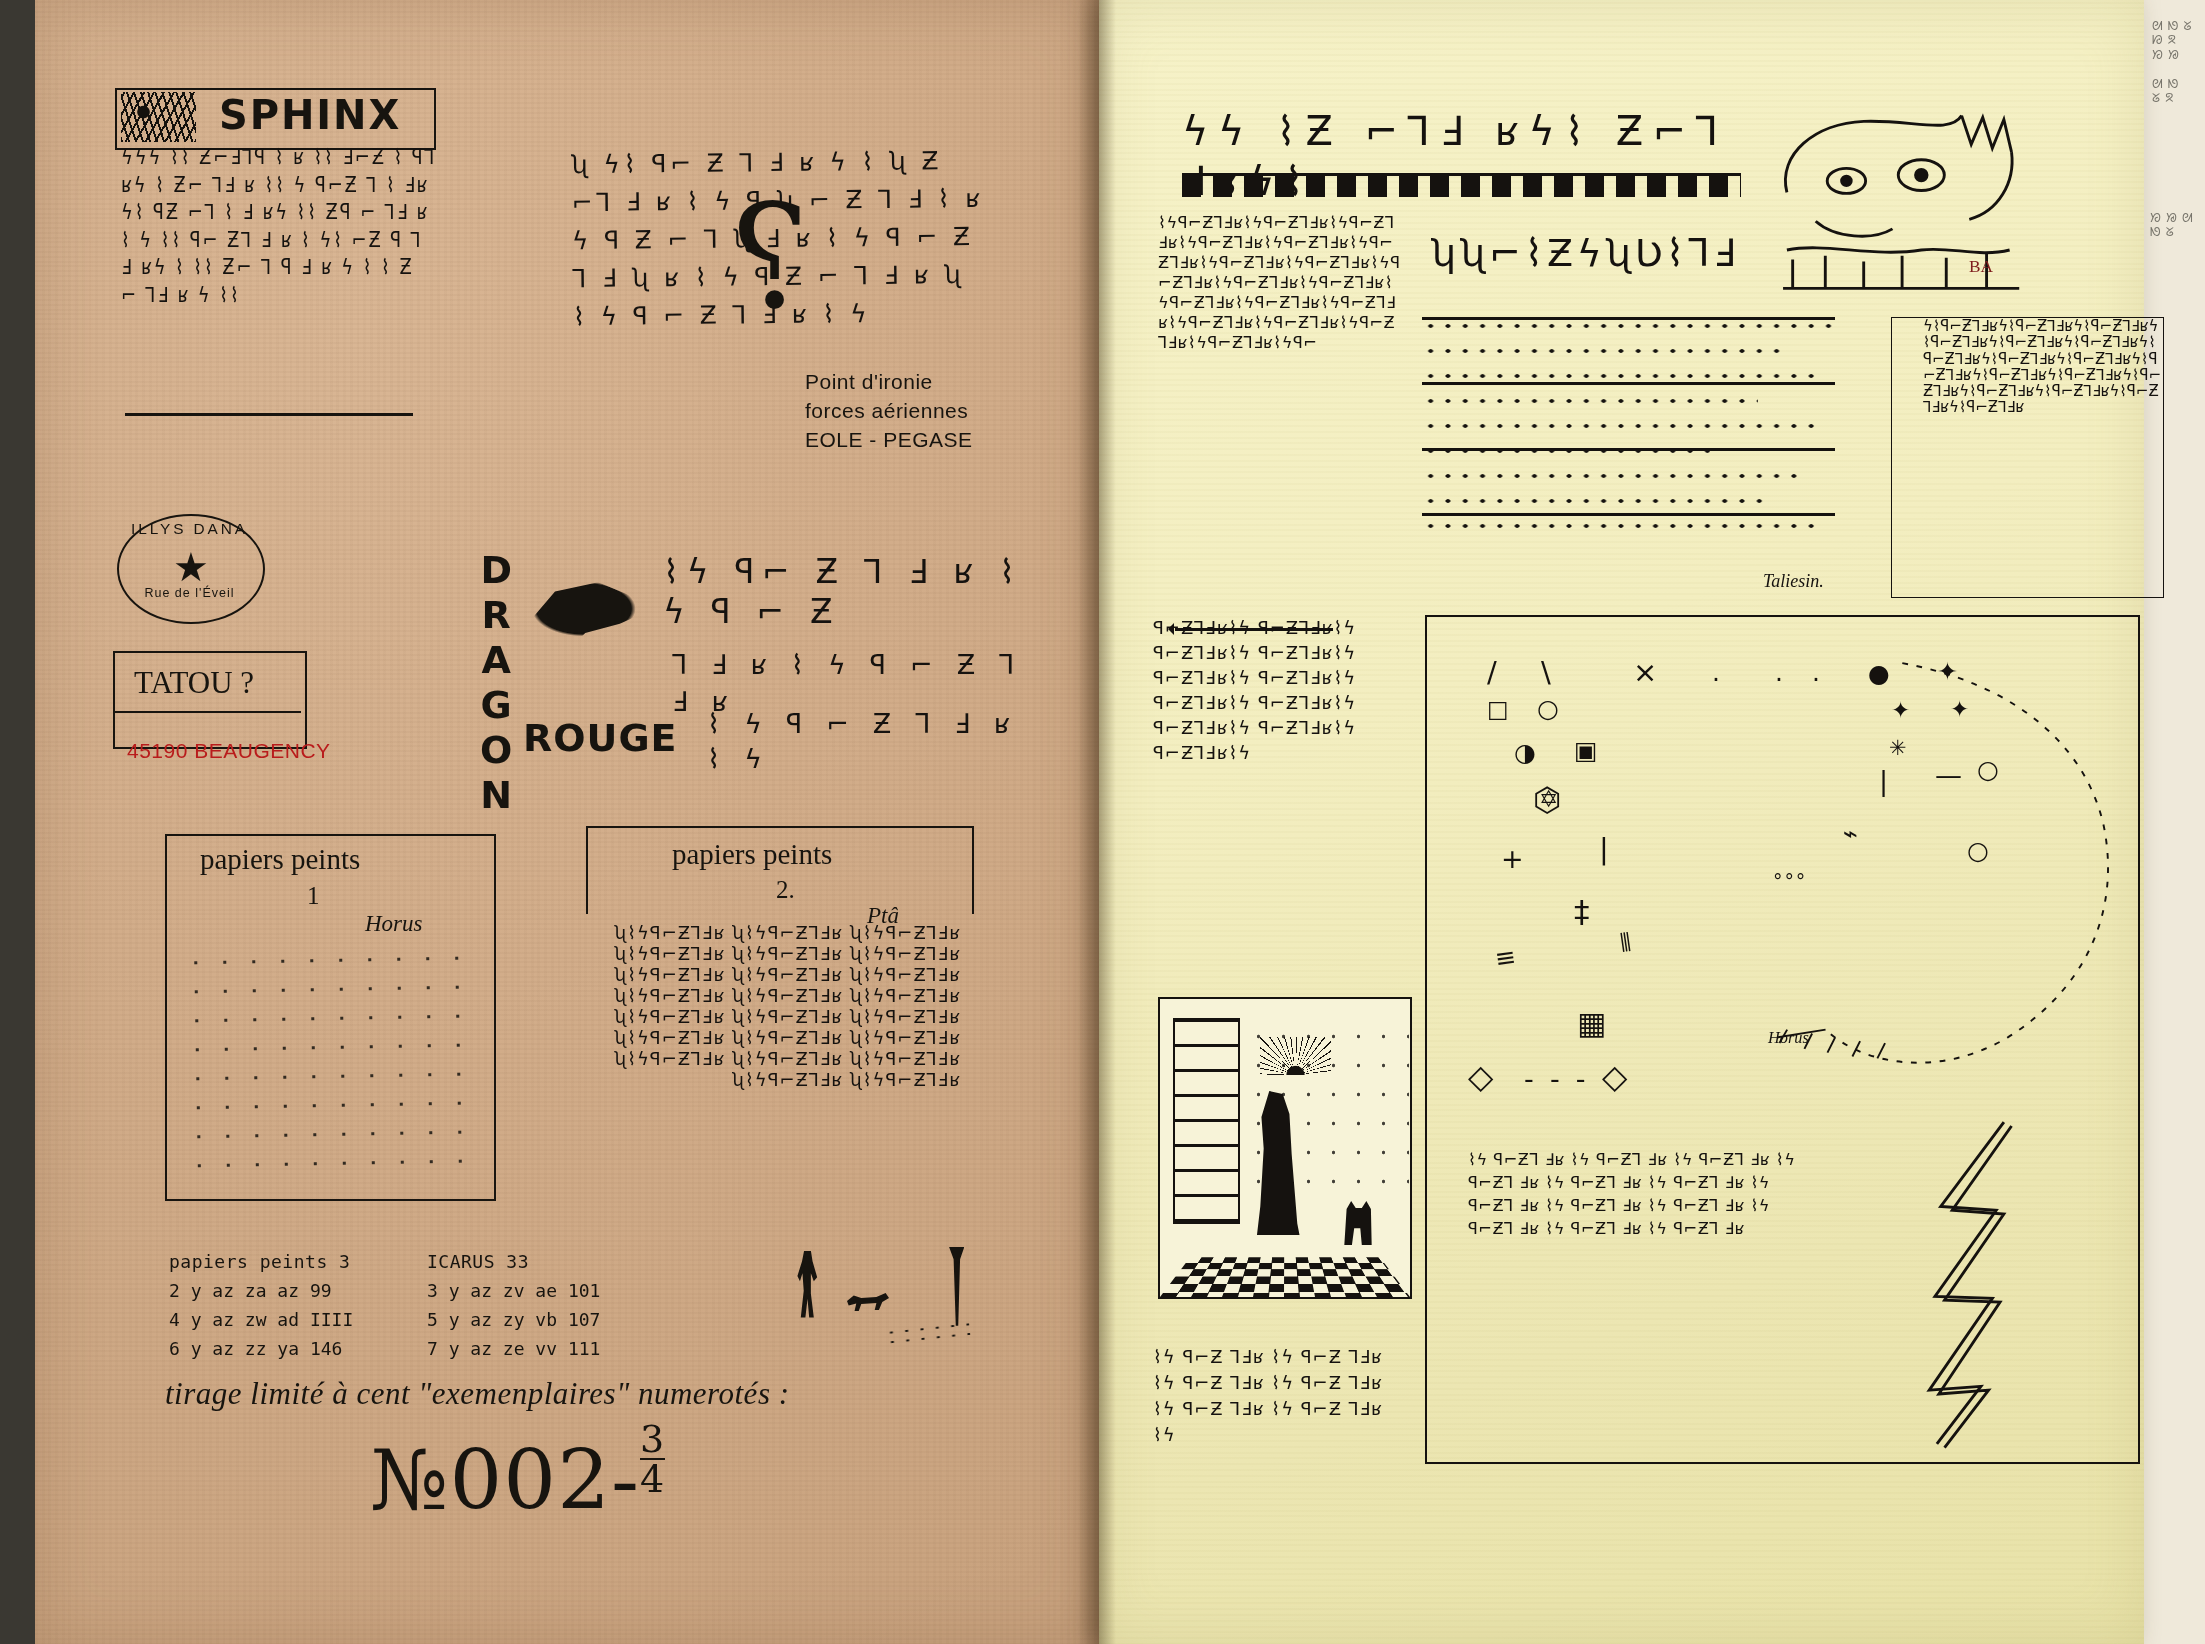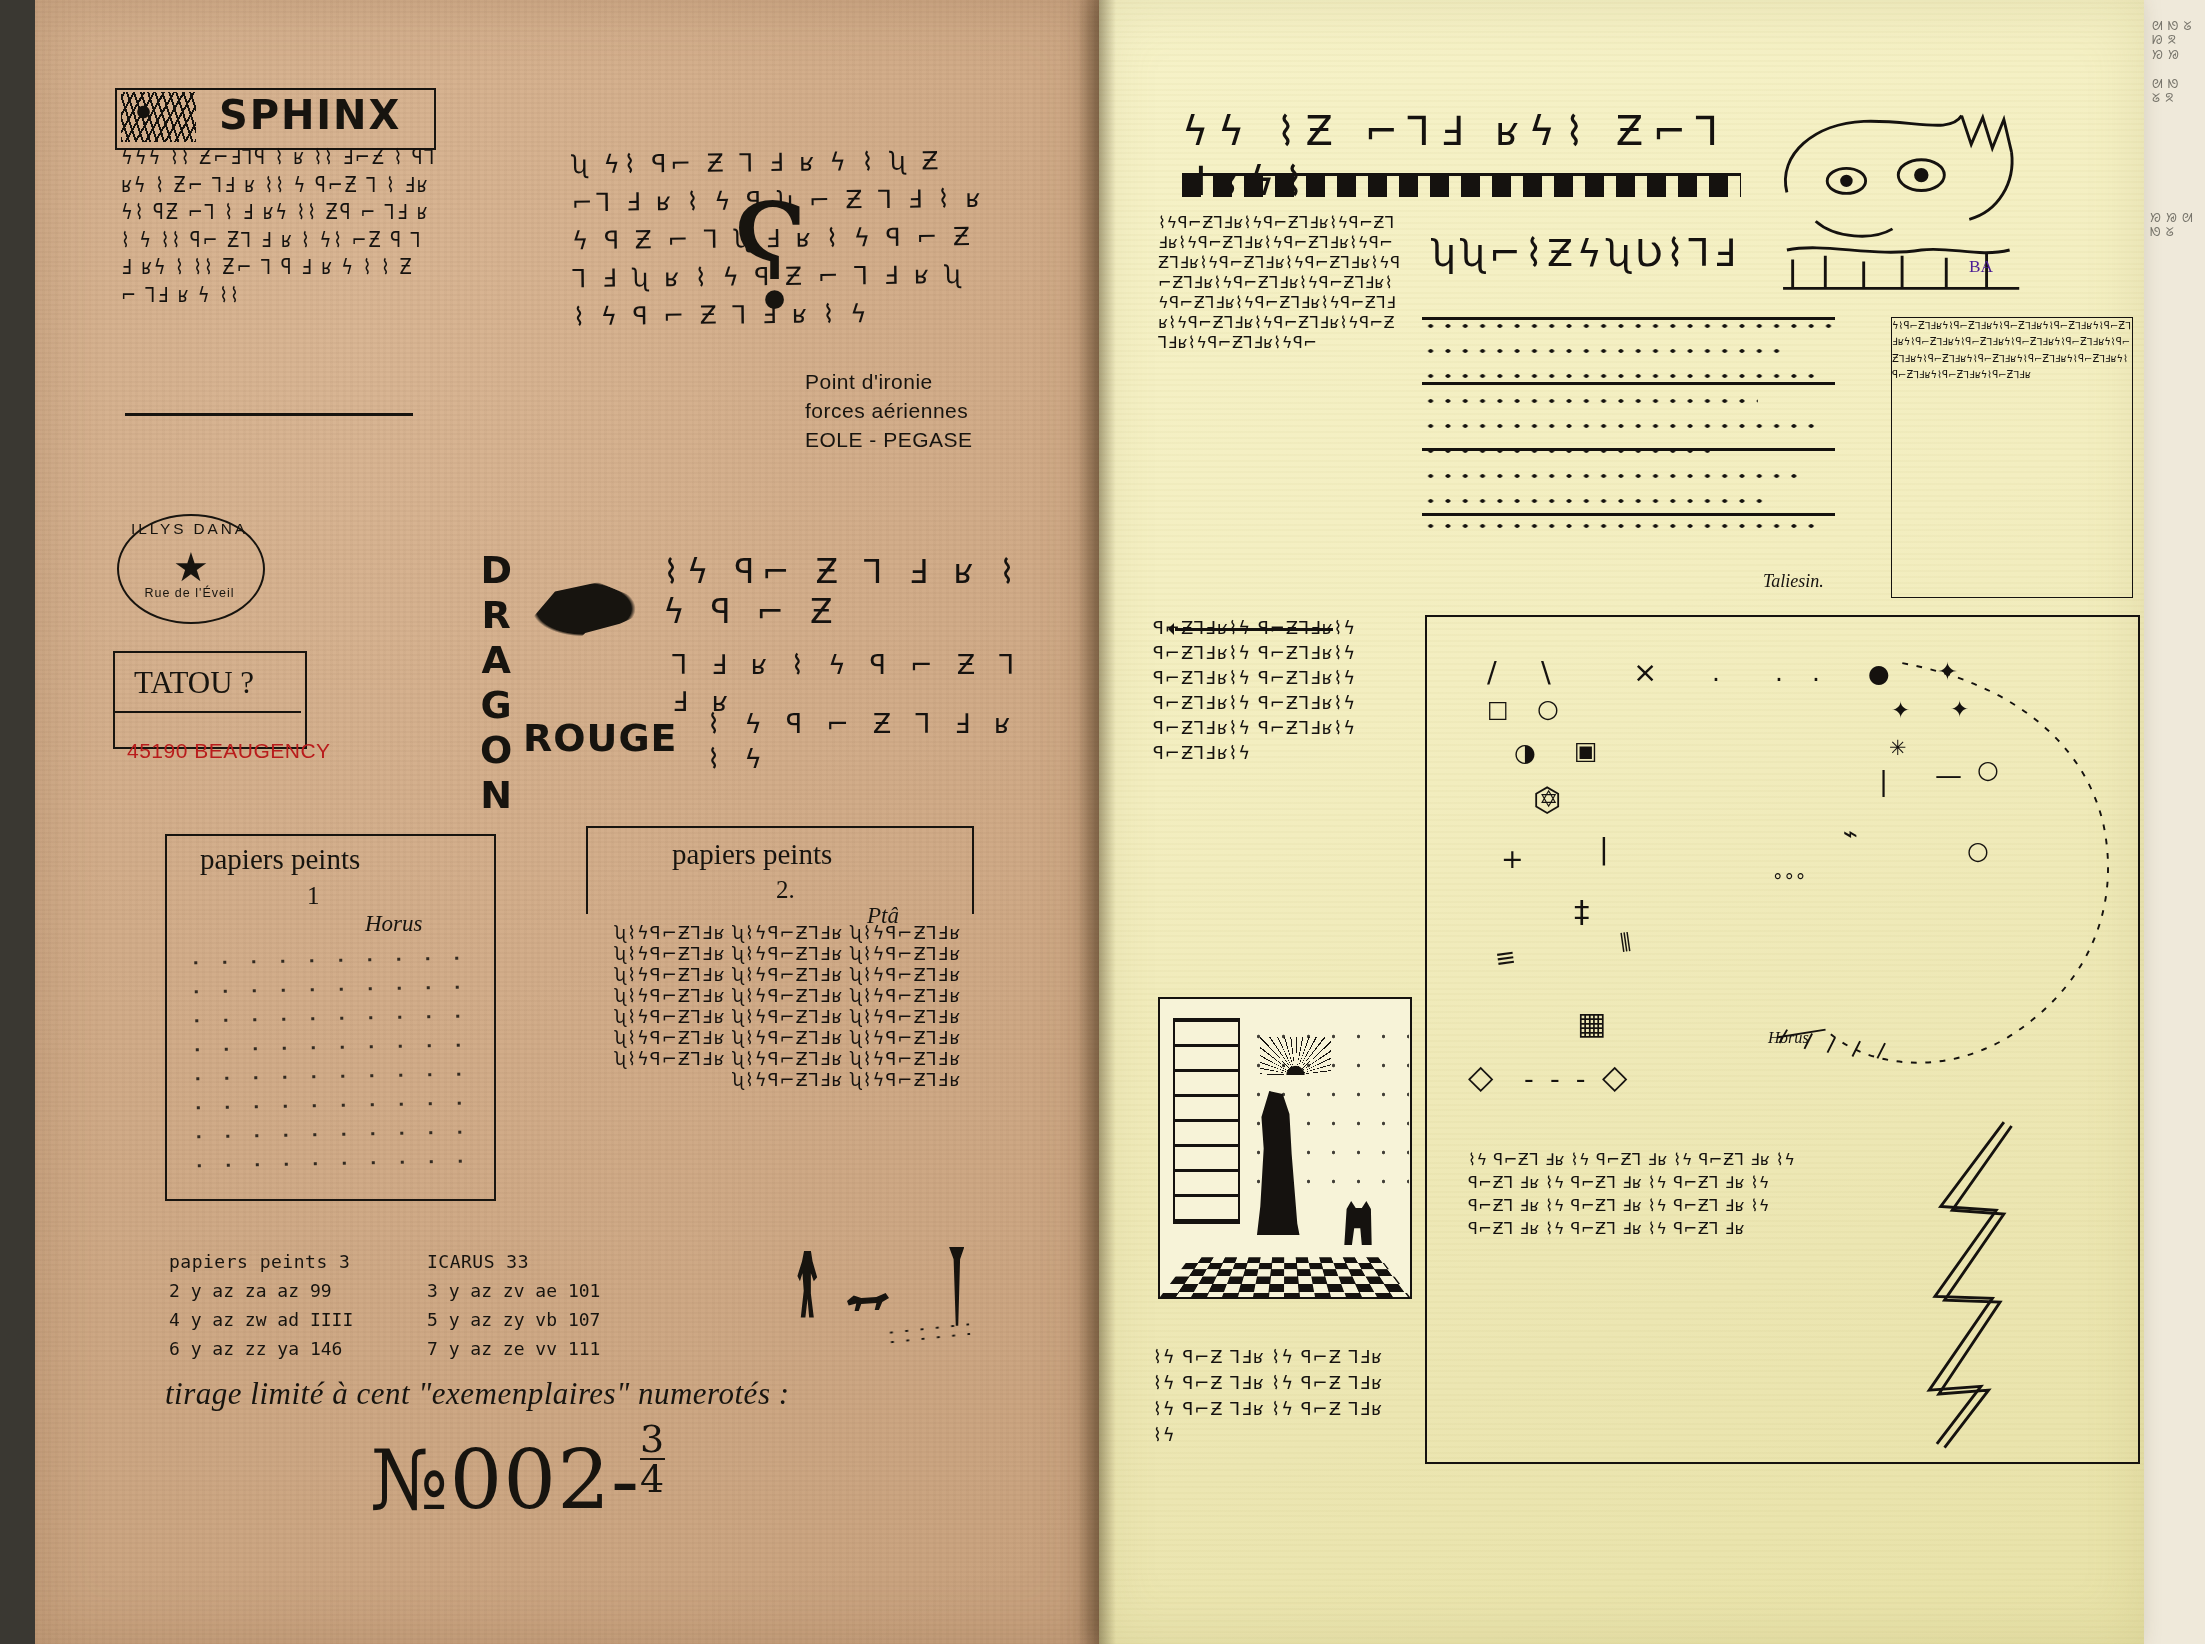--- a/index.html
+++ b/index.html
@@ -287,7 +287,7 @@
       <path d="M26 190 L272 190"></path>
     </svg>
   </div>
-  <div style="position:absolute;left:1969px;top:257px;font-family:'Liberation Serif',serif;font-size:17.3px;color:#4c1d95;">BA</div>
+  <div style="position:absolute;left:1969px;top:257px;font-family:'Liberation Serif',serif;font-size:17.3px;color:#7f1d1d;">BA</div>
 
   <div class="r-col-glyphs glyphs">⌇ϟꟼ⌐Ƶ⅂Ⅎʁ⌇ϟꟼ⌐Ƶ⅂Ⅎʁ⌇ϟꟼ⌐Ƶ⅂Ⅎʁ⌇ϟꟼ⌐Ƶ⅂Ⅎʁ⌇ϟꟼ⌐Ƶ⅂Ⅎʁ⌇ϟꟼ⌐Ƶ⅂Ⅎʁ⌇ϟꟼ⌐Ƶ⅂Ⅎʁ⌇ϟꟼ⌐Ƶ⅂Ⅎʁ⌇ϟꟼ⌐Ƶ⅂Ⅎʁ⌇ϟꟼ⌐Ƶ⅂Ⅎʁ⌇ϟꟼ⌐Ƶ⅂Ⅎʁ⌇ϟꟼ⌐Ƶ⅂Ⅎʁ⌇ϟꟼ⌐Ƶ⅂Ⅎʁ⌇ϟꟼ⌐Ƶ⅂Ⅎʁ⌇ϟꟼ⌐Ƶ⅂Ⅎʁ⌇ϟꟼ⌐Ƶ⅂Ⅎʁ⌇ϟꟼ⌐Ƶ⅂Ⅎʁ⌇ϟꟼ⌐Ƶ⅂Ⅎʁ⌇ϟꟼ⌐</div>
 

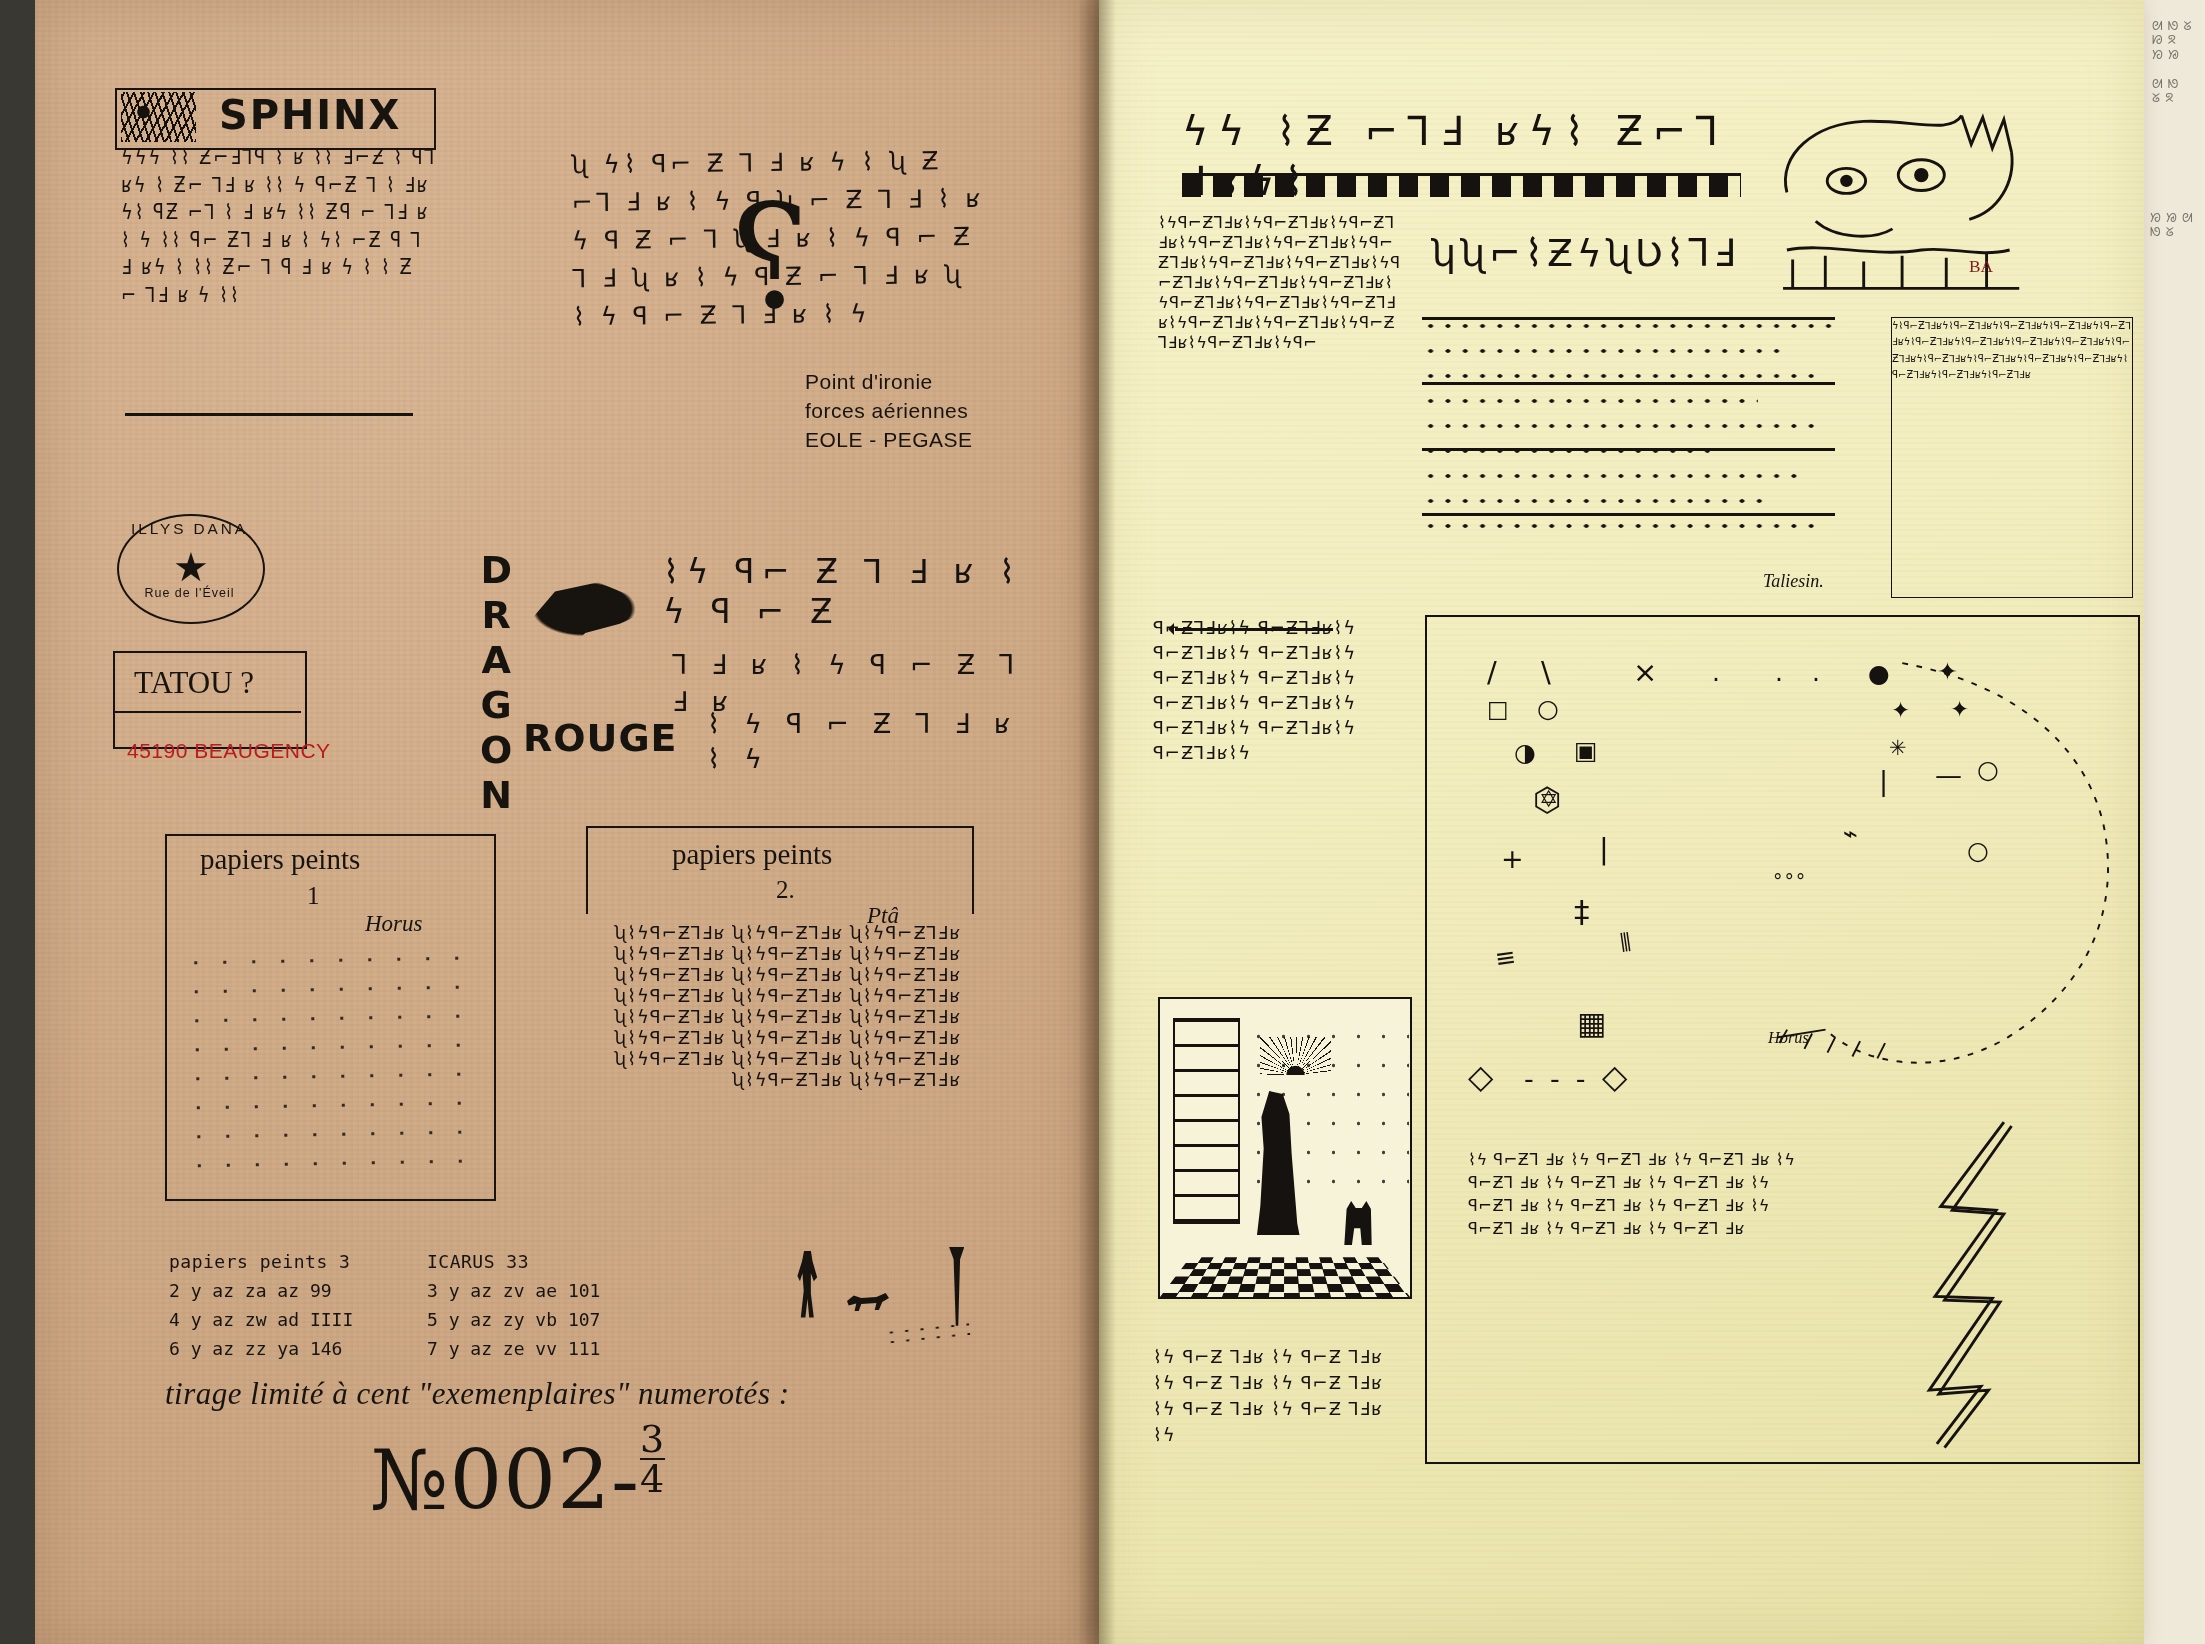--- a/index.html
+++ b/index.html
@@ -143,7 +143,7 @@
     font-size:18px;color:#15120f;}
 
   .r-maze{position:absolute;left:1891px;top:317px;width:240px;height:279px;border:1.9px solid #15120f;
-    overflow:hidden;font-size:10px;line-height:16.3px;letter-spacing:0px;color:#15120f;}
+    overflow:hidden;font-size:15px;line-height:16.3px;letter-spacing:0px;color:#15120f;padding-left:31px;}
 
   .r-col2{position:absolute;left:1153px;top:615px;width:255px;height:384px;overflow:hidden;
     font-size:18px;line-height:25px;letter-spacing:1px;}

